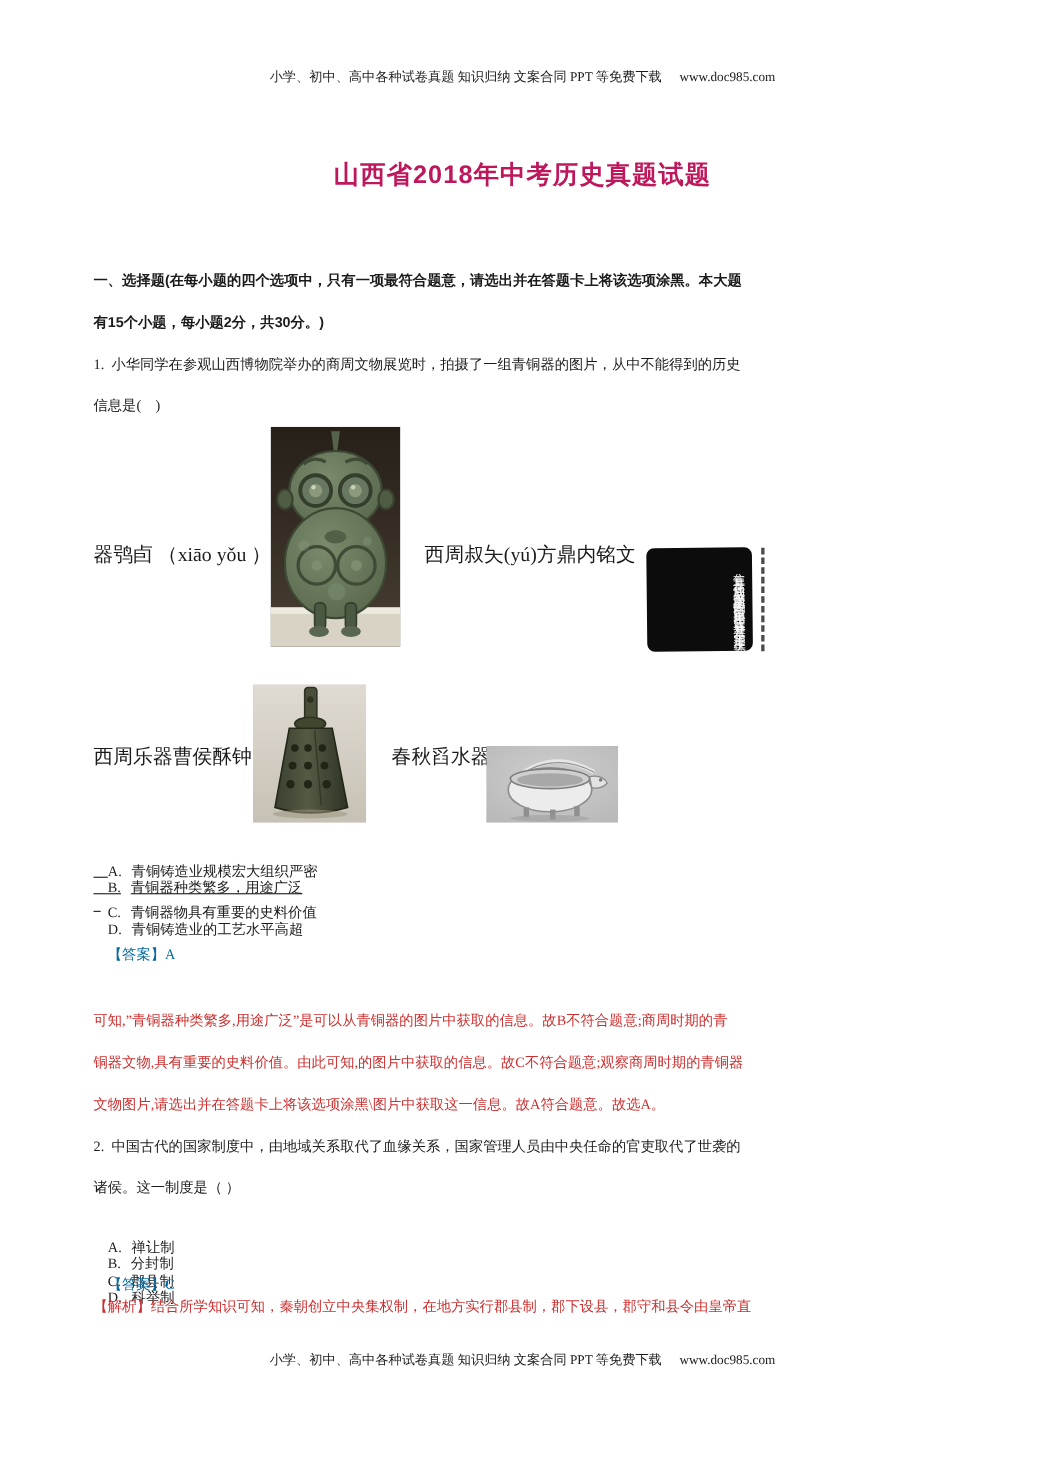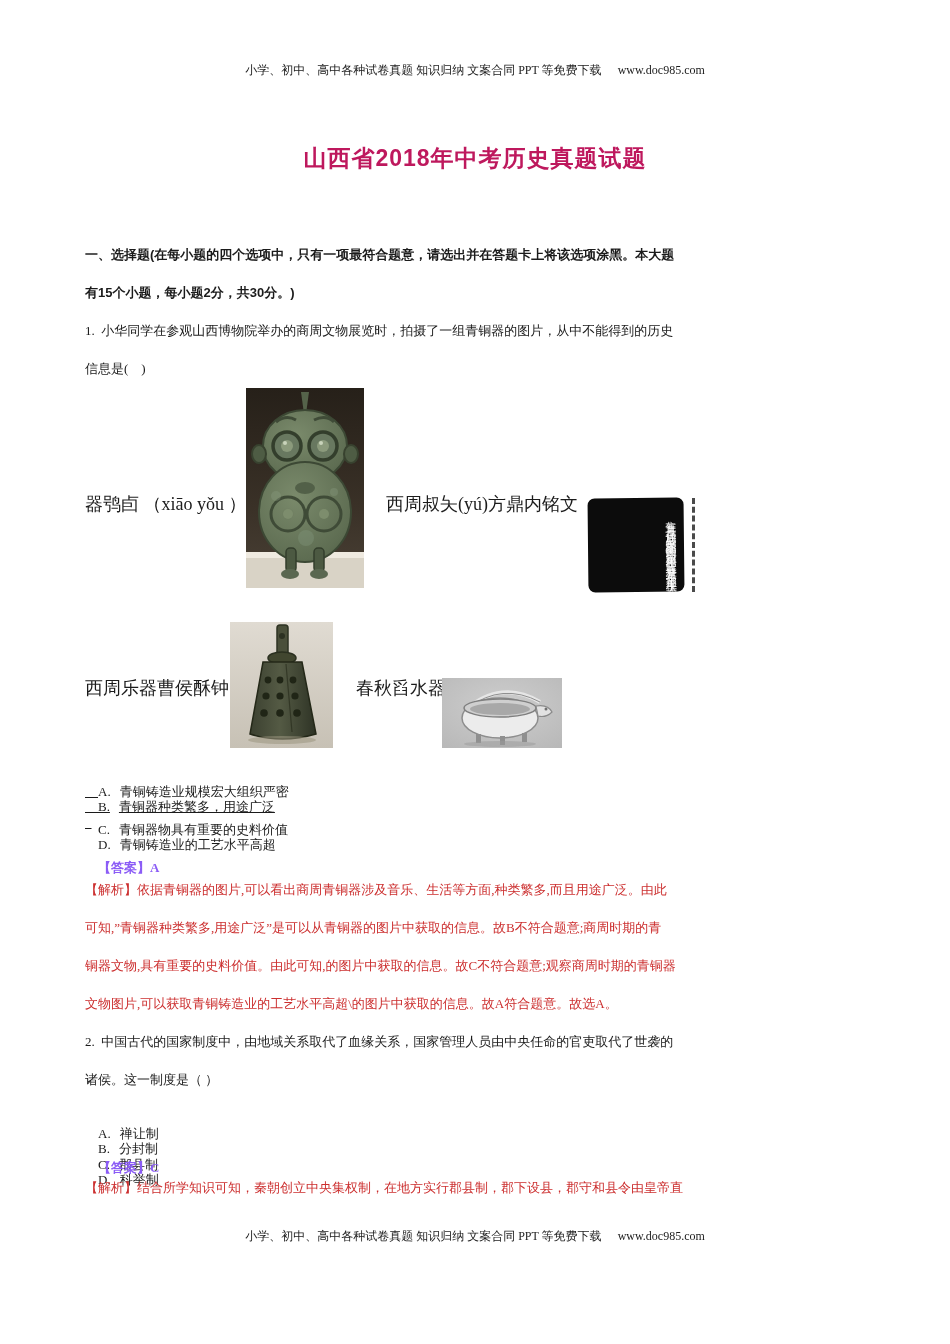--- a/index.html
+++ b/index.html
@@ -13,7 +13,7 @@
   .title{font-size:23px;letter-spacing:1px;}
   .section{font-size:17.5px;}
   .red-title{color:#be185d;}
-  .red-ans{color:#8b5cf6;font-weight:bold;}
+  .red-ans{color:#0369a1;}
   .red-anal{color:#cc2f2f;}
   .caption{font-size:18px;white-space:pre;}
   .opt-first{display:inline-block;width:372px;}

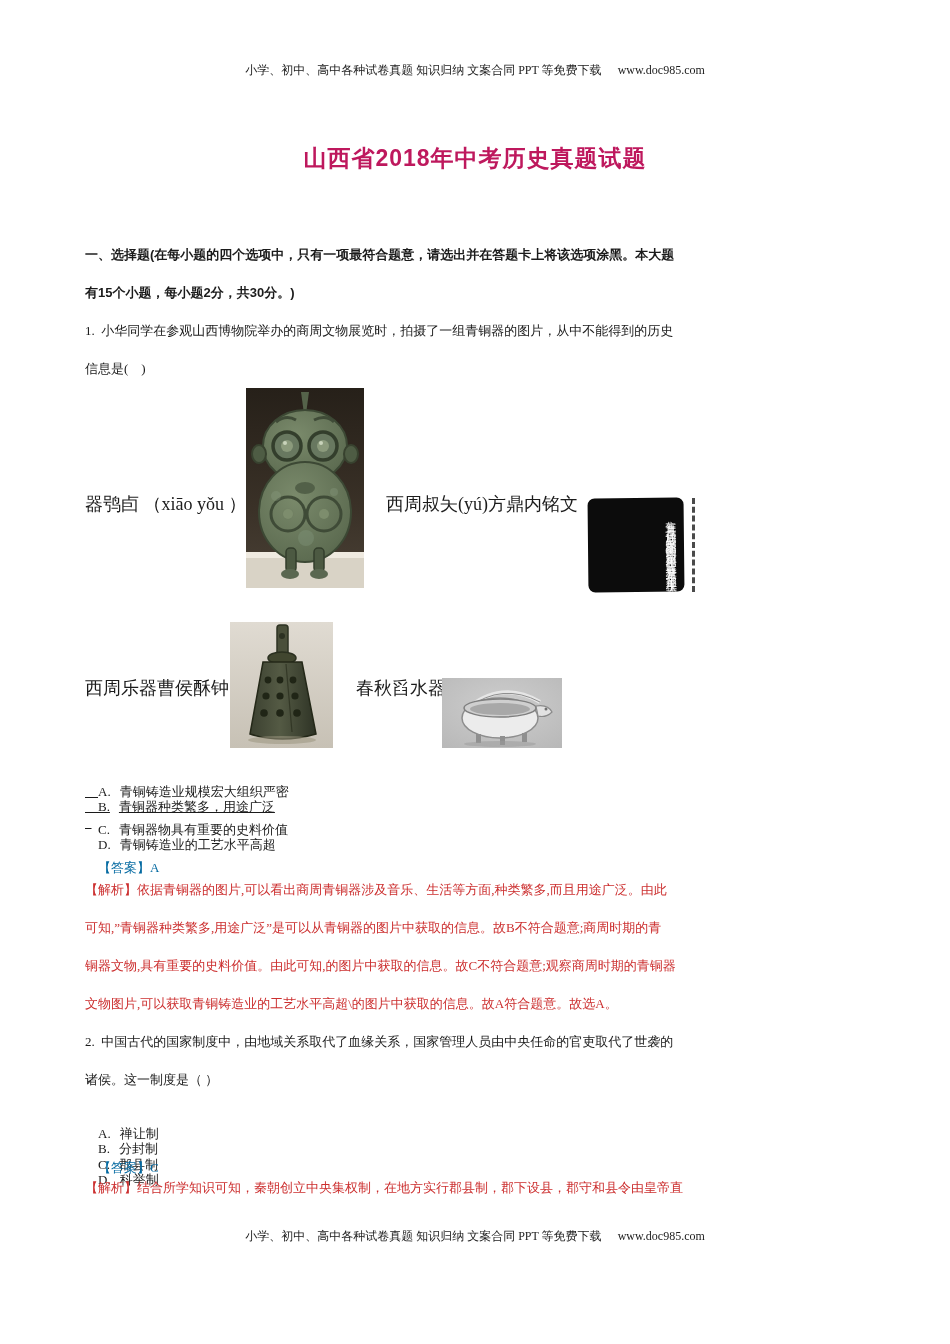--- a/index.html
+++ b/index.html
@@ -190,7 +190,6 @@
     <span>【答案】</span><span>A</span>
   </div>
 
-  <div class="abs line red-anal" style="left:85px;top:882px;">【解析】依据青铜器的图片,可以看出商周青铜器涉及音乐、生活等方面,种类繁多,而且用途广泛。由此</div>
   <div class="abs line red-anal" style="left:85px;top:920px;">可知,”青铜器种类繁多,用途广泛”是可以从青铜器的图片中获取的信息。故B不符合题意;商周时期的青</div>
   <div class="abs line red-anal" style="left:85px;top:958px;">铜器文物,具有重要的史料价值。由此可知,的图片中获取的信息。故C不符合题意;观察商周时期的青铜器</div>
   <div class="abs line red-anal" style="left:85px;top:996px;">文物图片,可以获取青铜铸造业的工艺水平高超\的图片中获取的信息。故A符合题意。故选A。</div>

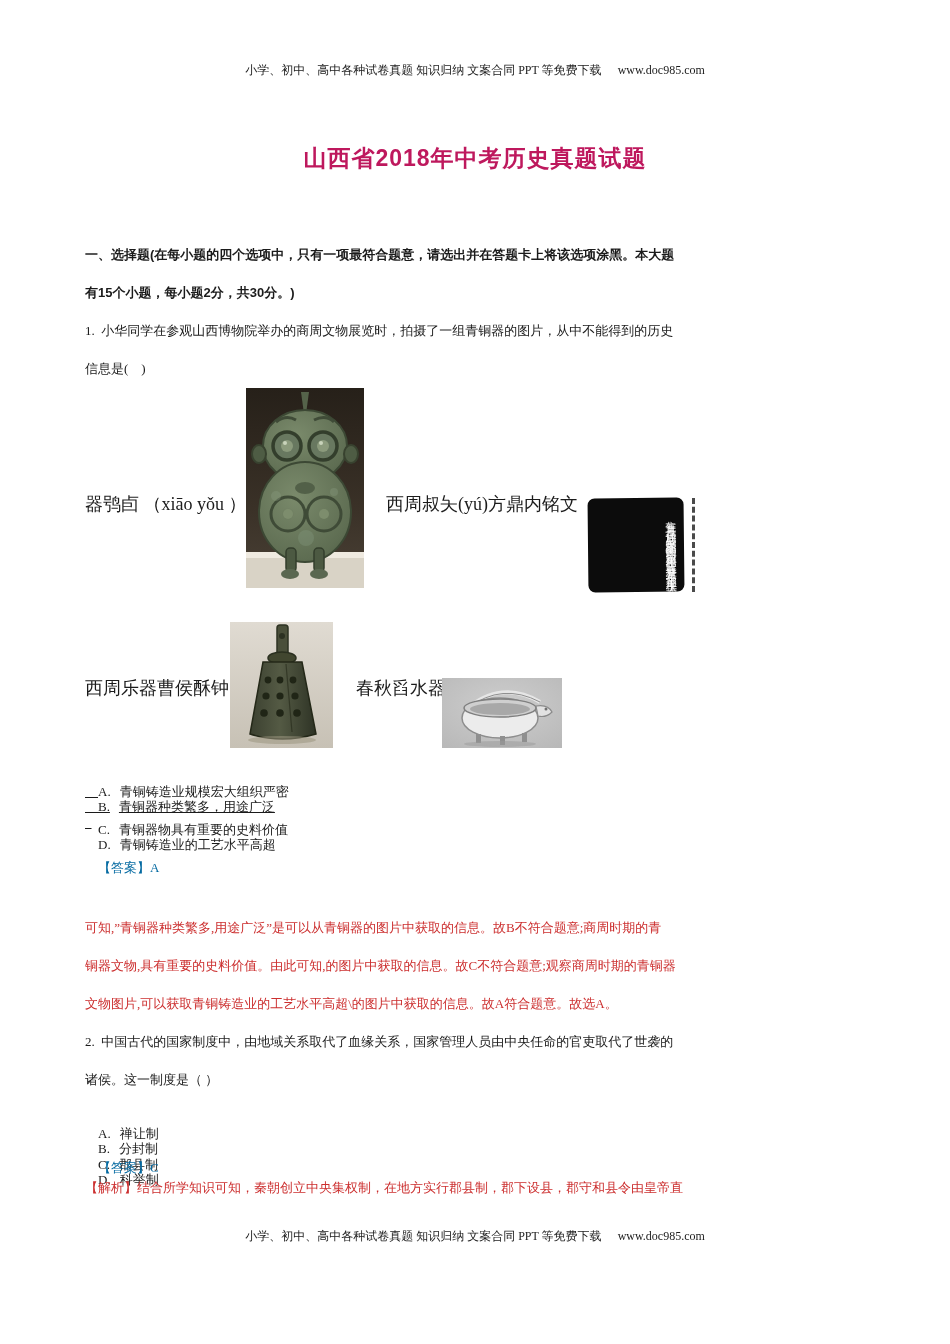--- a/index.html
+++ b/index.html
@@ -192,7 +192,7 @@
 
   <div class="abs line red-anal" style="left:85px;top:920px;">可知,”青铜器种类繁多,用途广泛”是可以从青铜器的图片中获取的信息。故B不符合题意;商周时期的青</div>
   <div class="abs line red-anal" style="left:85px;top:958px;">铜器文物,具有重要的史料价值。由此可知,的图片中获取的信息。故C不符合题意;观察商周时期的青铜器</div>
-  <div class="abs line red-anal" style="left:85px;top:996px;">文物图片,可以获取青铜铸造业的工艺水平高超\的图片中获取的信息。故A符合题意。故选A。</div>
+  <div class="abs line red-anal" style="left:85px;top:996px;">文物图片,请选出并在答题卡上将该选项涂黑\图片中获取这一信息。故A符合题意。故选A。</div>
 
   <div class="abs line" style="left:85px;top:1034px;">2.  中国古代的国家制度中，由地域关系取代了血缘关系，国家管理人员由中央任命的官吏取代了世袭的</div>
   <div class="abs line" style="left:85px;top:1072px;">诸侯。这一制度是（ ）</div>

